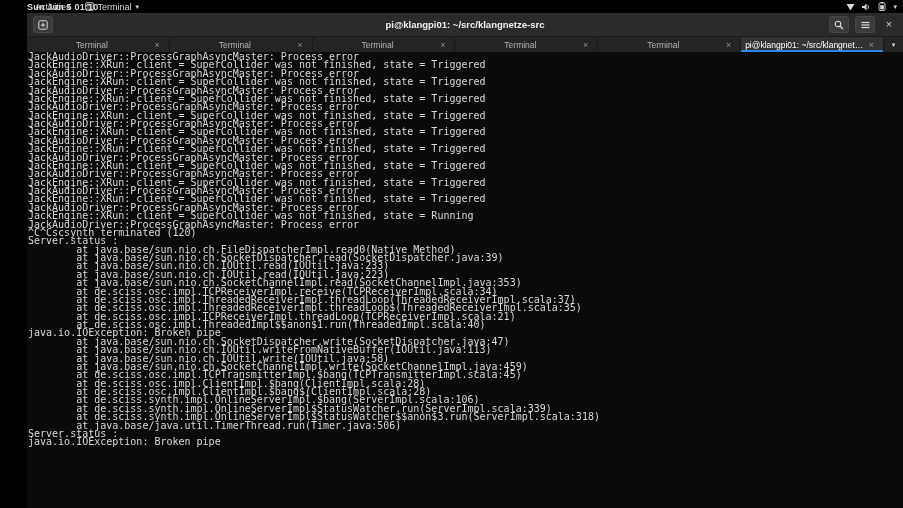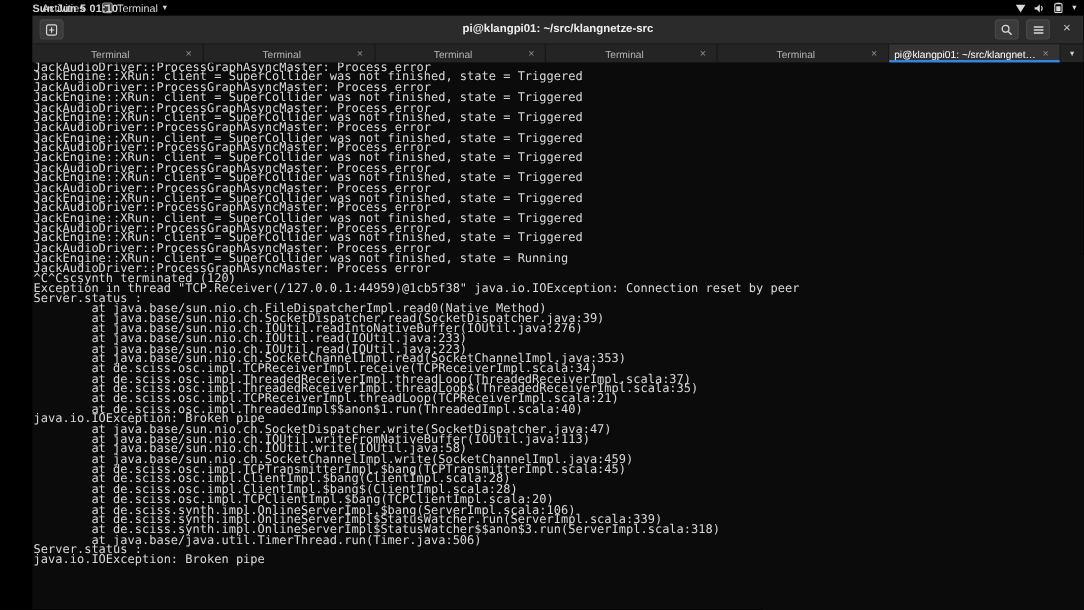--- a/index.html
+++ b/index.html
@@ -177,7 +177,6 @@
       <div class="term-line">JackEngine::XRun: client = SuperCollider was not finished, state = Running</div>
       <div class="term-line">JackAudioDriver::ProcessGraphAsyncMaster: Process error</div>
       <div class="term-line">^C^Cscsynth terminated (120)</div>
-      <div class="term-line">Exception in thread "TCP.Receiver(/127.0.0.1:44959)@1cb5f38" java.io.IOException: Connection reset by peer</div>
       <div class="term-line">Server.status :</div>
       <div class="term-line">        at java.base/sun.nio.ch.FileDispatcherImpl.read0(Native Method)</div>
       <div class="term-line">        at java.base/sun.nio.ch.SocketDispatcher.read(SocketDispatcher.java:39)</div>

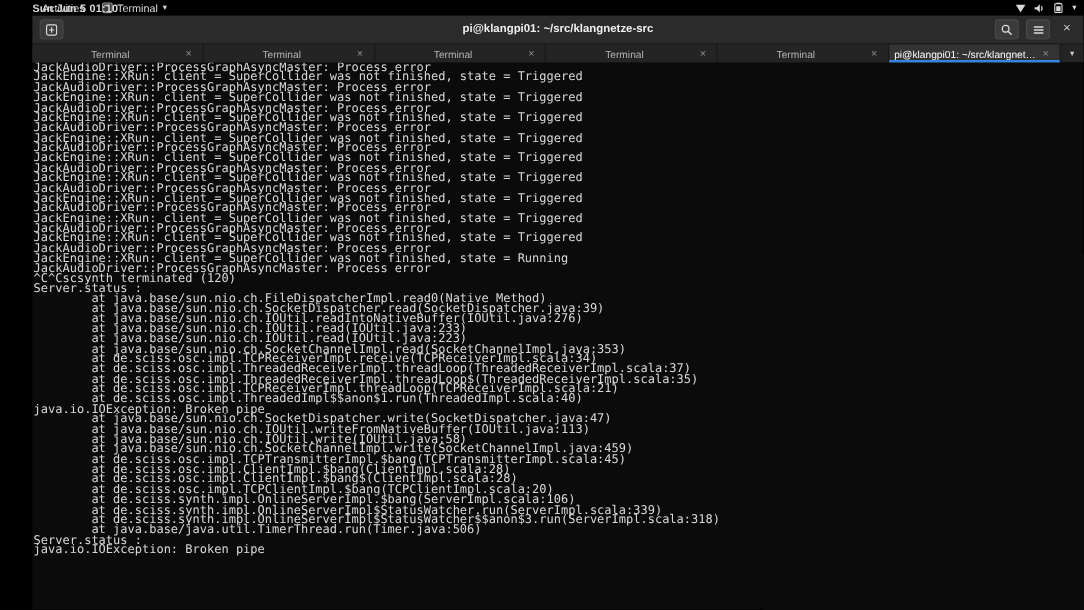--- a/index.html
+++ b/index.html
@@ -180,7 +180,6 @@
       <div class="term-line">Server.status :</div>
       <div class="term-line">        at java.base/sun.nio.ch.FileDispatcherImpl.read0(Native Method)</div>
       <div class="term-line">        at java.base/sun.nio.ch.SocketDispatcher.read(SocketDispatcher.java:39)</div>
-      <div class="term-line">        at java.base/sun.nio.ch.IOUtil.readIntoNativeBuffer(IOUtil.java:276)</div>
       <div class="term-line">        at java.base/sun.nio.ch.IOUtil.read(IOUtil.java:233)</div>
       <div class="term-line">        at java.base/sun.nio.ch.IOUtil.read(IOUtil.java:223)</div>
       <div class="term-line">        at java.base/sun.nio.ch.SocketChannelImpl.read(SocketChannelImpl.java:353)</div>

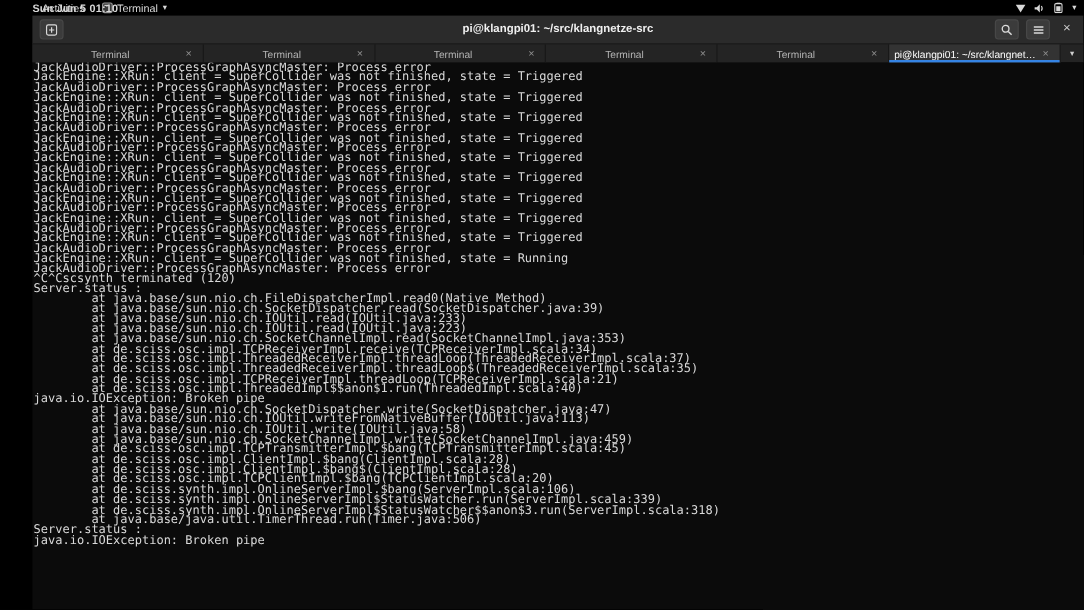--- a/index.html
+++ b/index.html
@@ -196,7 +196,6 @@
       <div class="term-line">        at de.sciss.osc.impl.TCPTransmitterImpl.$bang(TCPTransmitterImpl.scala:45)</div>
       <div class="term-line">        at de.sciss.osc.impl.ClientImpl.$bang(ClientImpl.scala:28)</div>
       <div class="term-line">        at de.sciss.osc.impl.ClientImpl.$bang$(ClientImpl.scala:28)</div>
-      <div class="term-line">        at de.sciss.osc.impl.TCPClientImpl.$bang(TCPClientImpl.scala:20)</div>
       <div class="term-line">        at de.sciss.synth.impl.OnlineServerImpl.$bang(ServerImpl.scala:106)</div>
       <div class="term-line">        at de.sciss.synth.impl.OnlineServerImpl$StatusWatcher.run(ServerImpl.scala:339)</div>
       <div class="term-line">        at de.sciss.synth.impl.OnlineServerImpl$StatusWatcher$$anon$3.run(ServerImpl.scala:318)</div>

